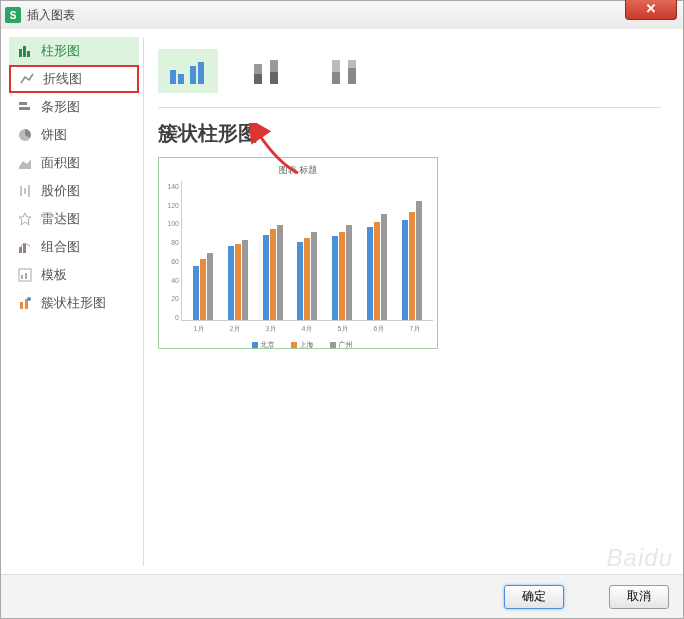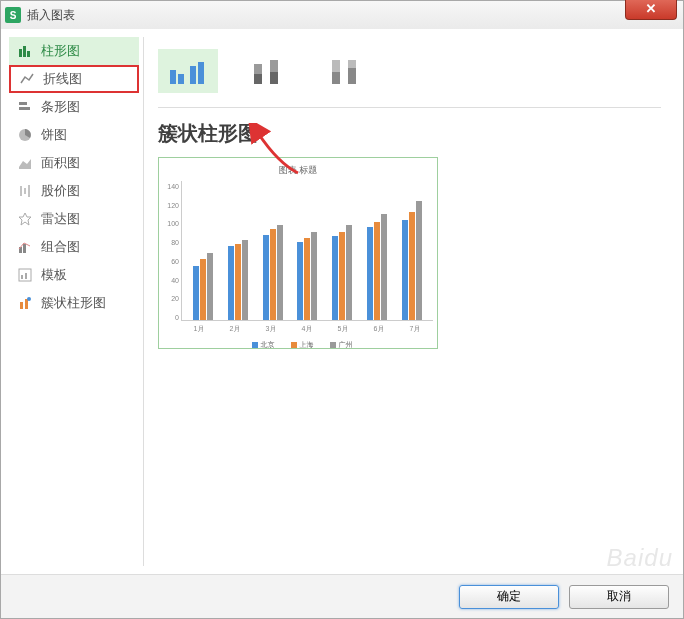--- a/index.html
+++ b/index.html
@@ -31,7 +31,7 @@
   .legend { display:flex; justify-content:center; gap:8px; font-size:7px; color:#666; padding-top:6px;}
   .legend span::before { content:""; display:inline-block; width:6px; height:6px; margin-right:2px; vertical-align:middle;}
   .footer { position:absolute; bottom:0; left:0; right:0; height:44px; background:#f3f3f3; border-top:1px solid #ddd; display:flex; justify-content:flex-end; align-items:center; gap:10px; padding:0 14px;}
-  .btn { width:100px; height:24px; border:1px solid #9a9a9a; border-radius:3px; background:linear-gradient(#fefefe,#e5e5e5); font-size:12px; cursor:pointer; }
+  .btn { width:60px; height:24px; border:1px solid #9a9a9a; border-radius:3px; background:linear-gradient(#fefefe,#e5e5e5); font-size:12px; cursor:pointer;margin-left:35px; }
   .btn.primary { border-color:#4a90d9; box-shadow:0 0 3px rgba(74,144,217,.7); }
   .arrow { position:absolute; left:104px; top:86px; pointer-events:none; }
   .watermark { position:absolute; right:10px; bottom:46px; font-size:24px; color:rgba(120,120,120,.18); font-style:italic; letter-spacing:1px;}

